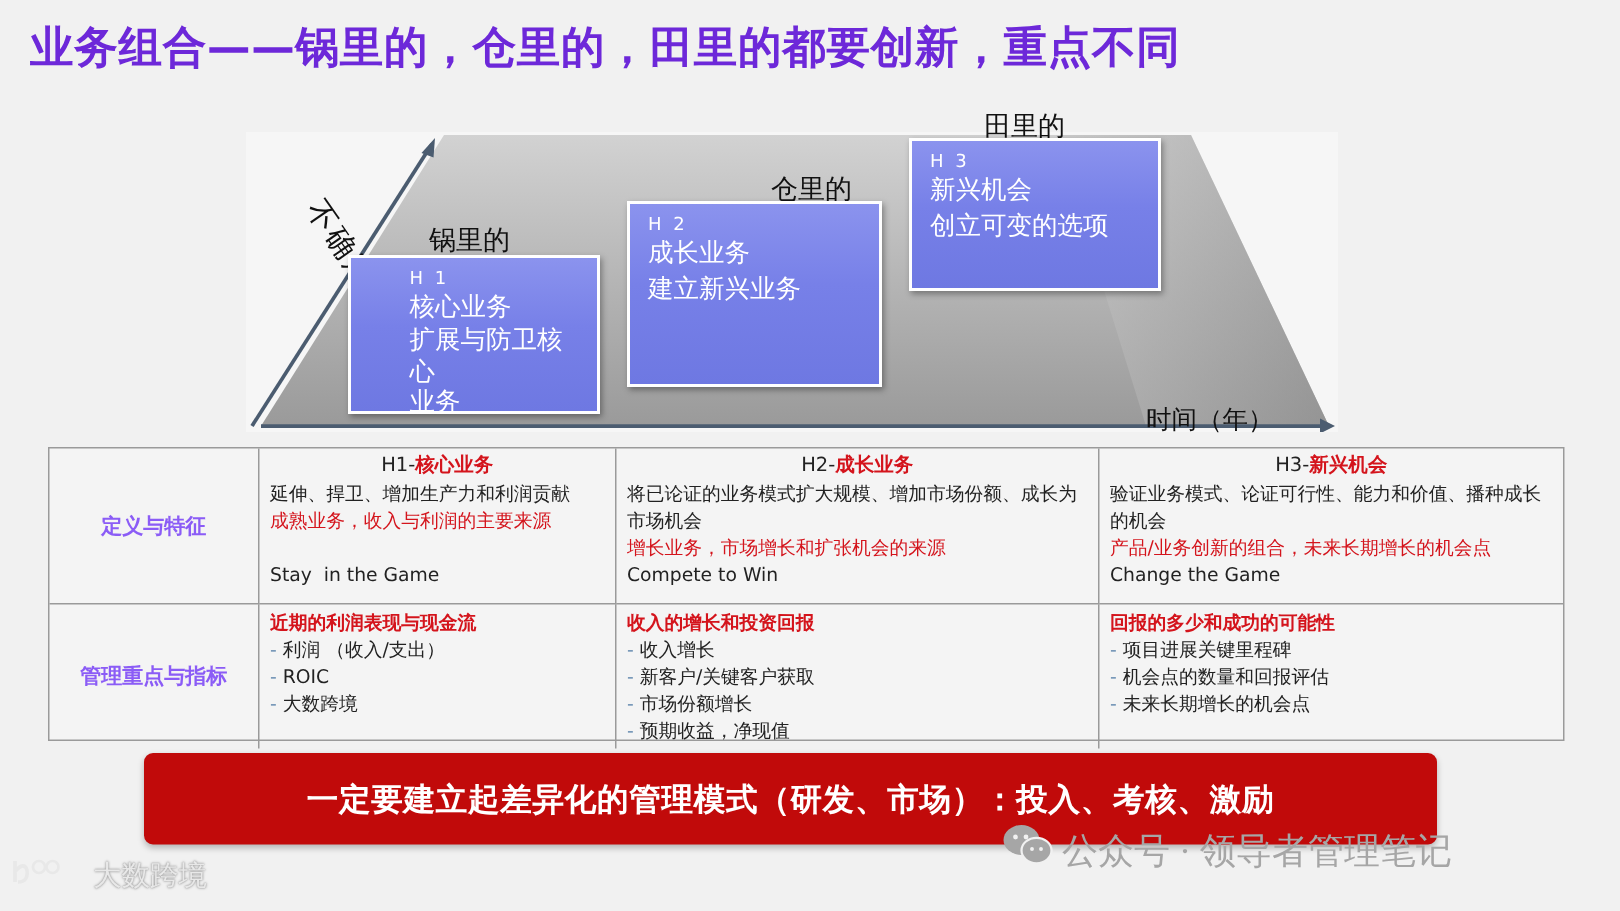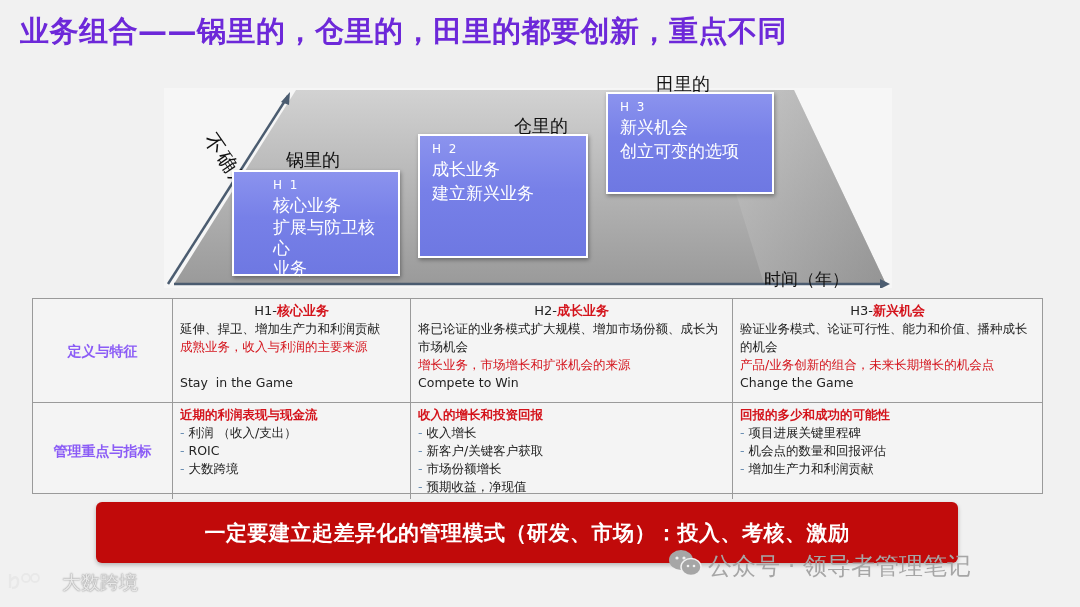--- a/index.html
+++ b/index.html
@@ -186,7 +186,7 @@
     <div class="red-bold">回报的多少和成功的可能性</div>
     <div><span class="dash">- </span><span>项目进展关键里程碑</span></div>
     <div><span class="dash">- </span><span>机会点的数量和回报评估</span></div>
-    <div><span class="dash">- </span><span>增加生产力和利润贡献</span></div>
+    <div><span class="dash">- </span><span>未来长期增长的机会点</span></div>
   </div>
 </div>
 

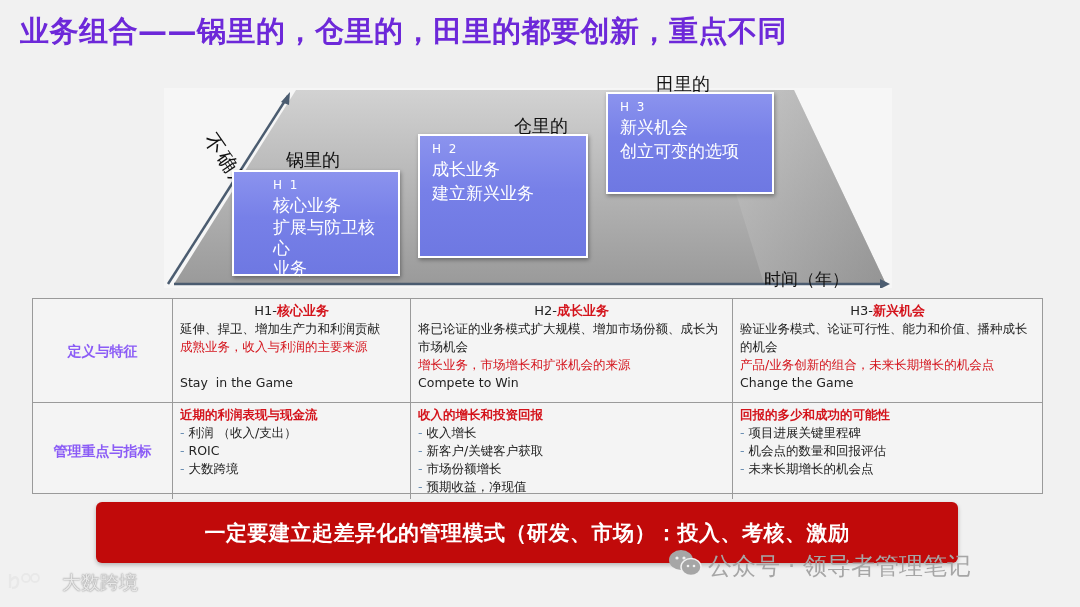--- a/index.html
+++ b/index.html
@@ -73,7 +73,7 @@
   .watermark-right {
     position: absolute; left: 668px; top: 549px;
     display: flex; align-items: center; gap: 6px;
-    font-size: 24px; color: #a6a6a6; white-space: nowrap;
+    font-size: 24px; color: #a6a6a6; white-space: nowrap; font-family: Liberation Serif, serif;
   }
   .watermark-left {
     position: absolute; left: 6px; top: 570px;

